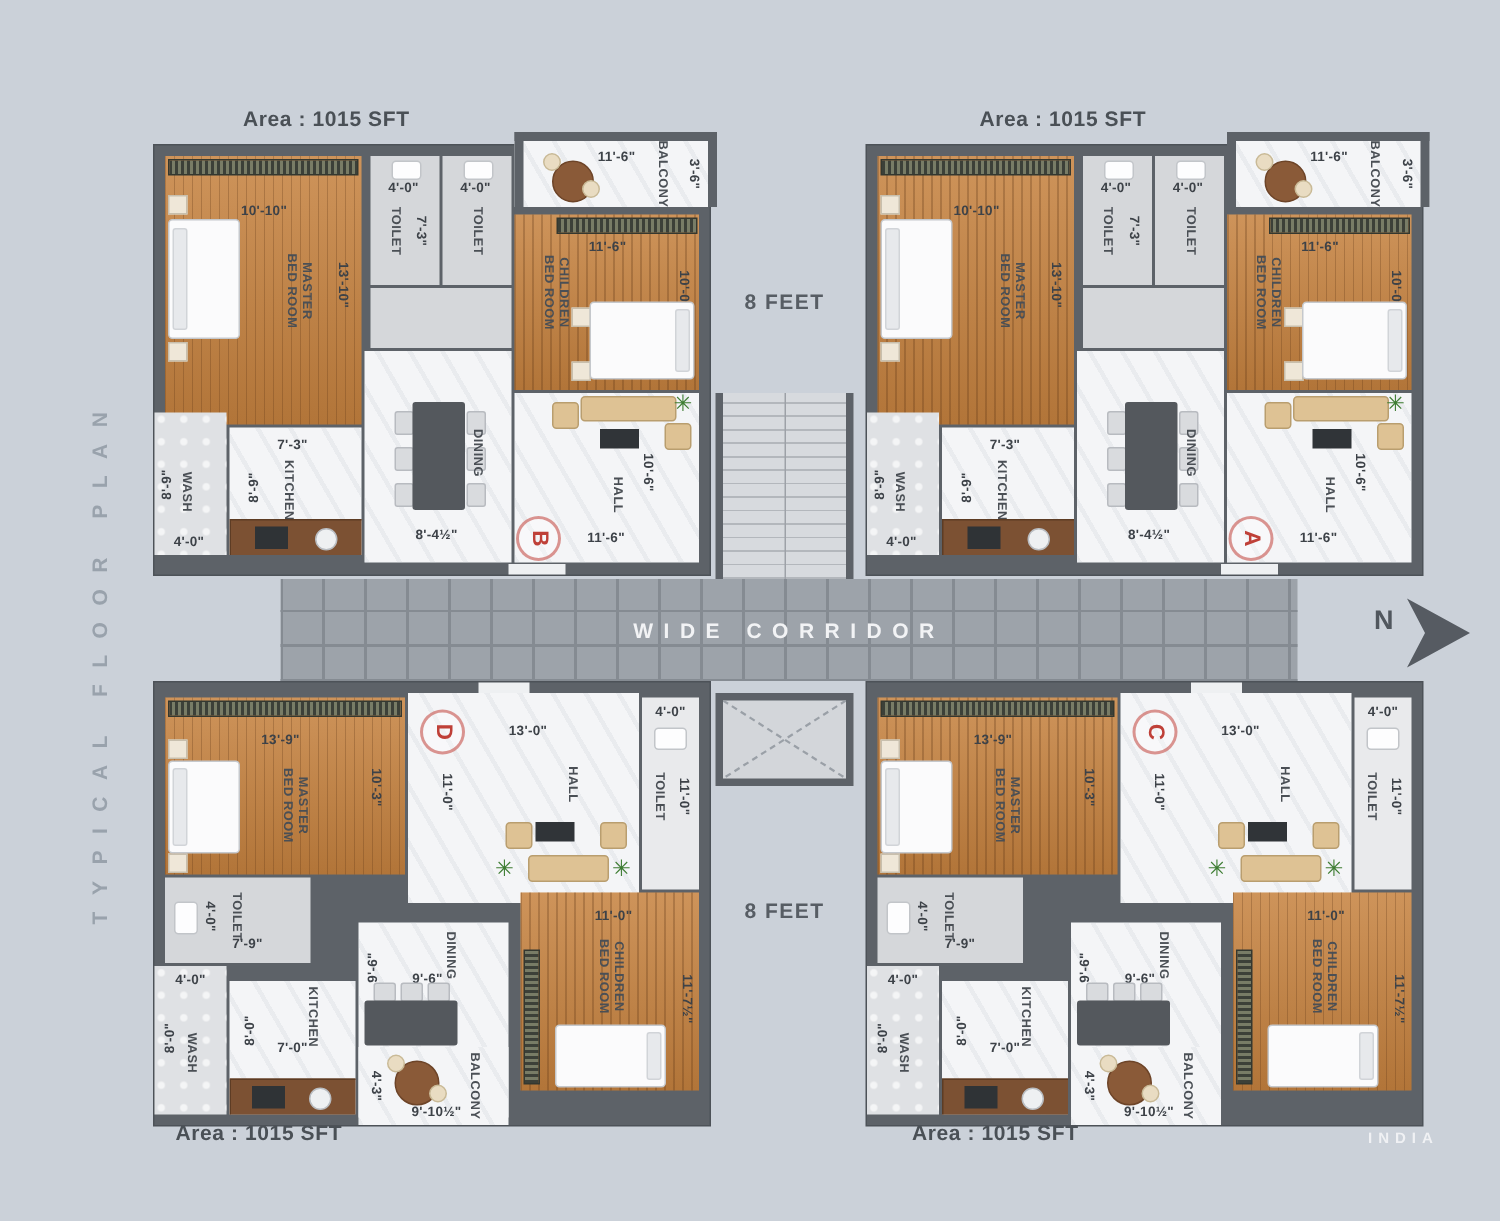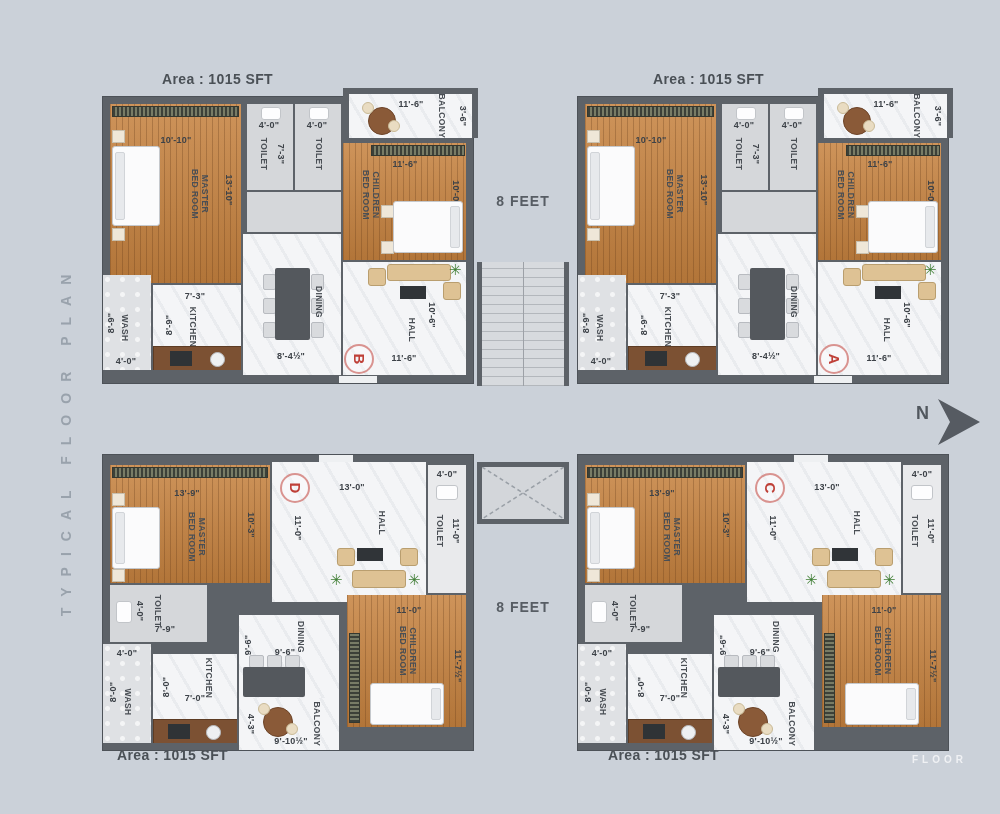--- a/index.html
+++ b/index.html
@@ -412,6 +412,9 @@
   <span class="ltr" style="left:177px;top:18px">C</span>
 </div>
 
+  <div class="corridor">
+    <span class="corridor-label">WIDE CORRIDOR</span>
+  </div>
 
   <div class="stairs"></div>
   <div class="shaft">

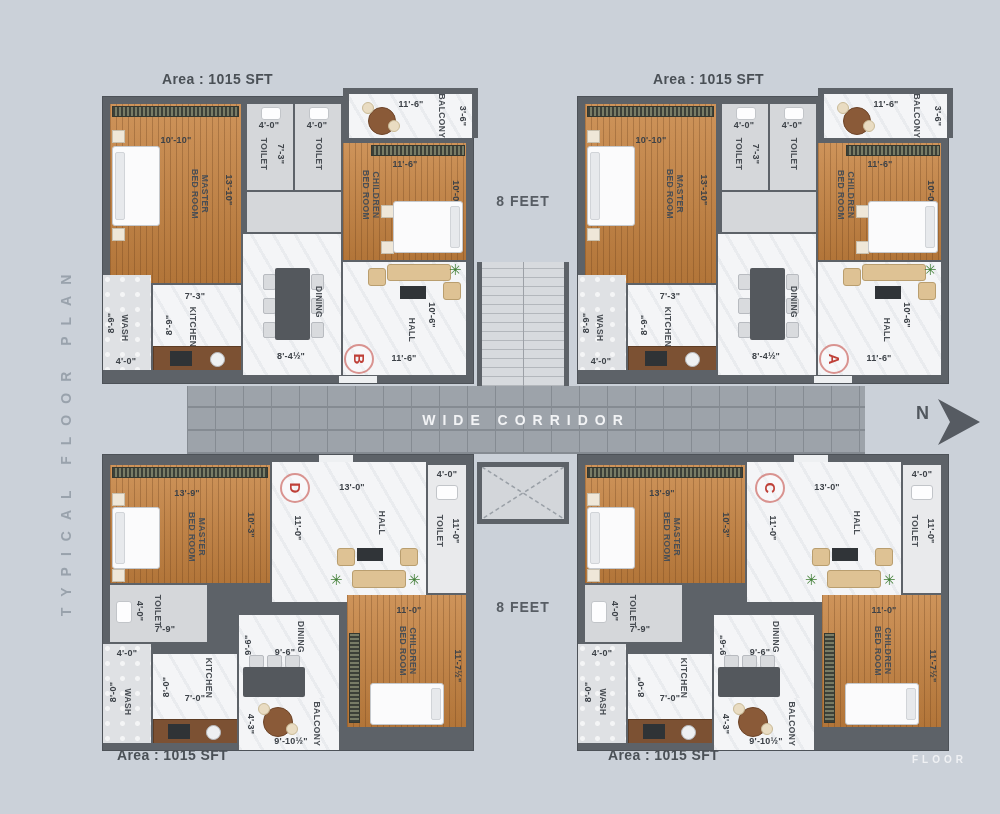--- a/index.html
+++ b/index.html
@@ -433,7 +433,7 @@
   </svg>
 
   <div class="wm">
-    <span class="wm-sub">FLOOR</span>
+    <span class="wm-sub">INDIA</span>
   </div>
 
 </div>

